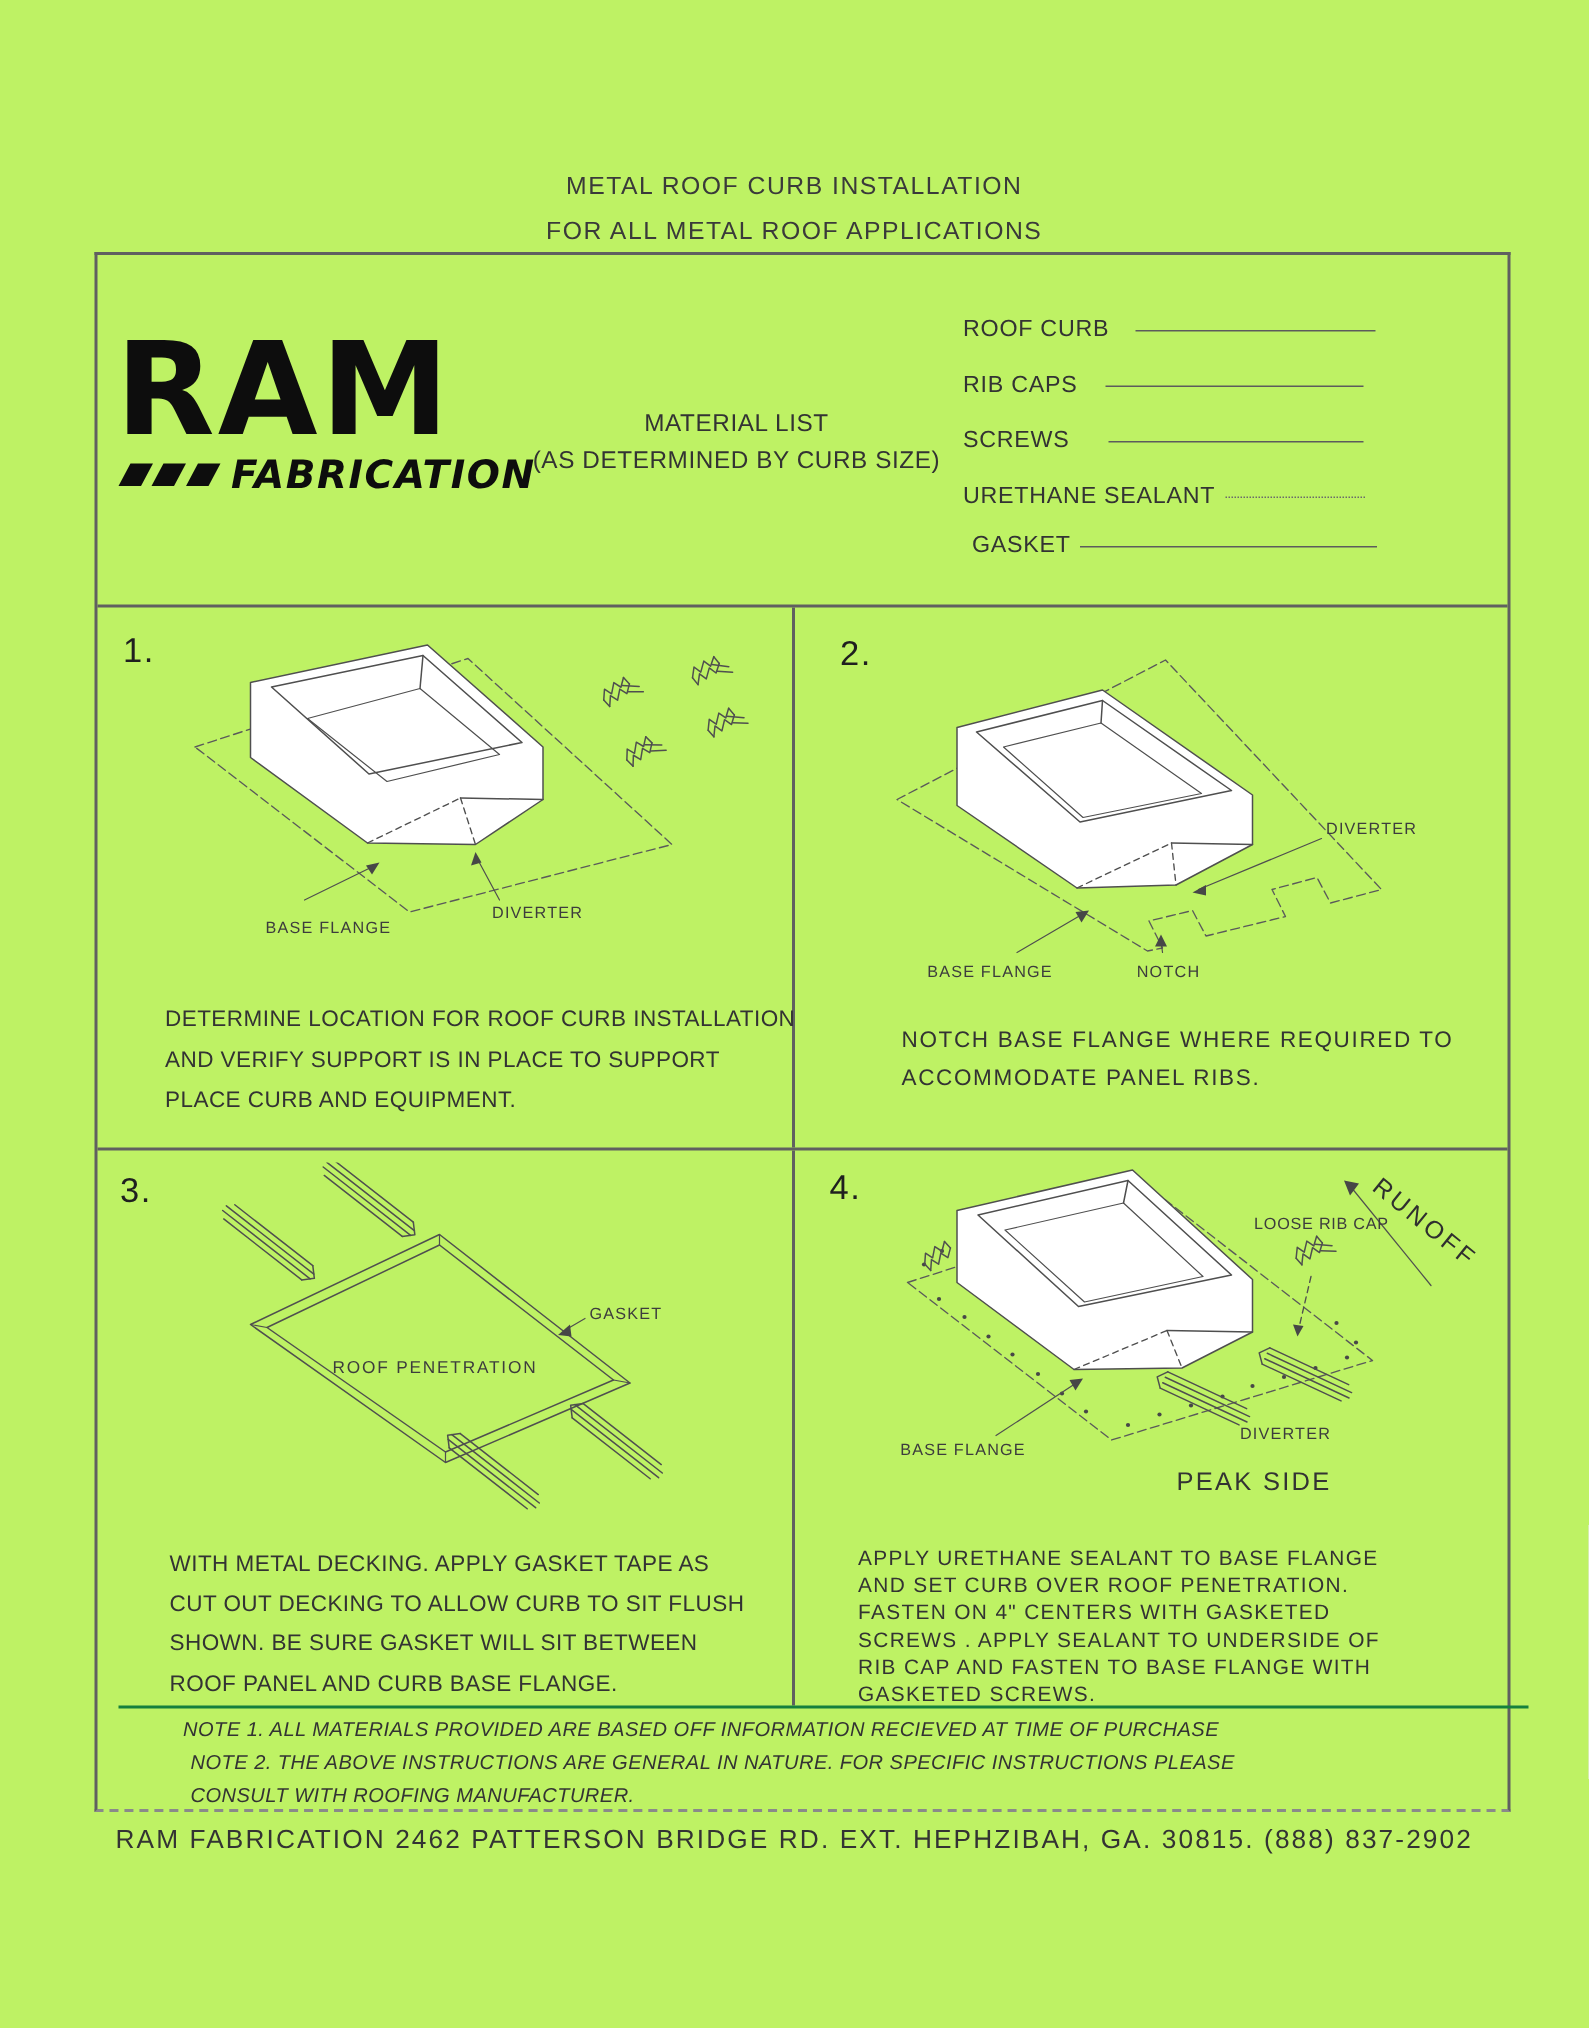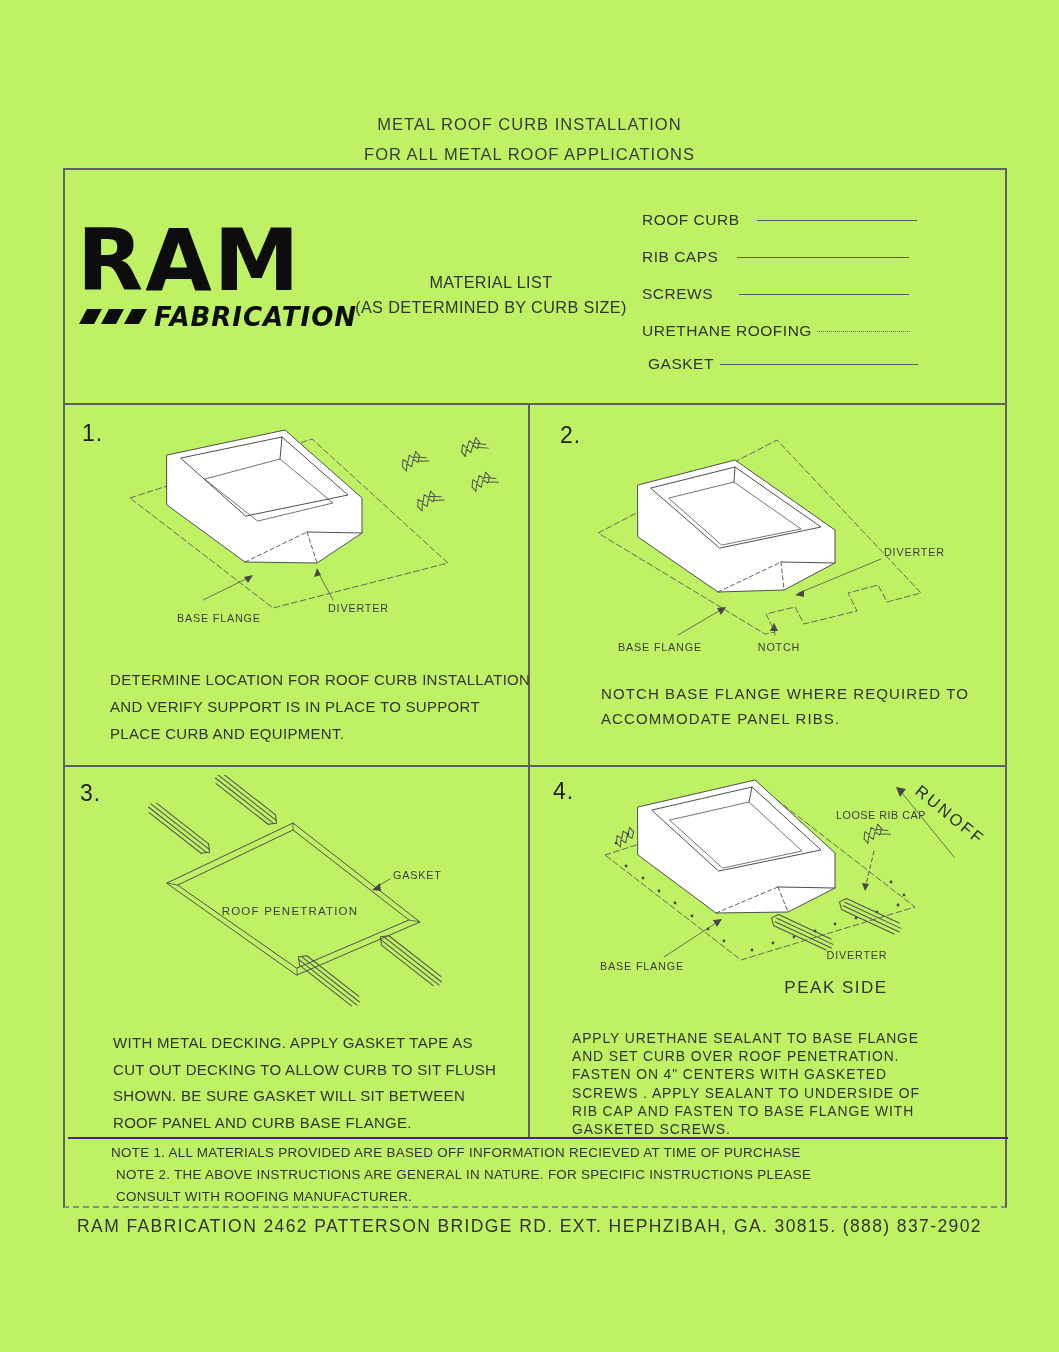--- a/index.html
+++ b/index.html
@@ -97,7 +97,7 @@
       <div class="mat-label" style="left:577px; top:115px">SCREWS</div>
       <div class="mat-line" style="left:674px; top:124px; width:170px"></div>
 
-      <div class="mat-label" style="left:577px; top:152px">URETHANE ROOFING</div>
+      <div class="mat-label" style="left:577px; top:152px">URETHANE SEALANT</div>
       <div class="mat-line dotted" style="left:752px; top:161px; width:93px"></div>
 
       <div class="mat-label" style="left:583px; top:185px">GASKET</div>

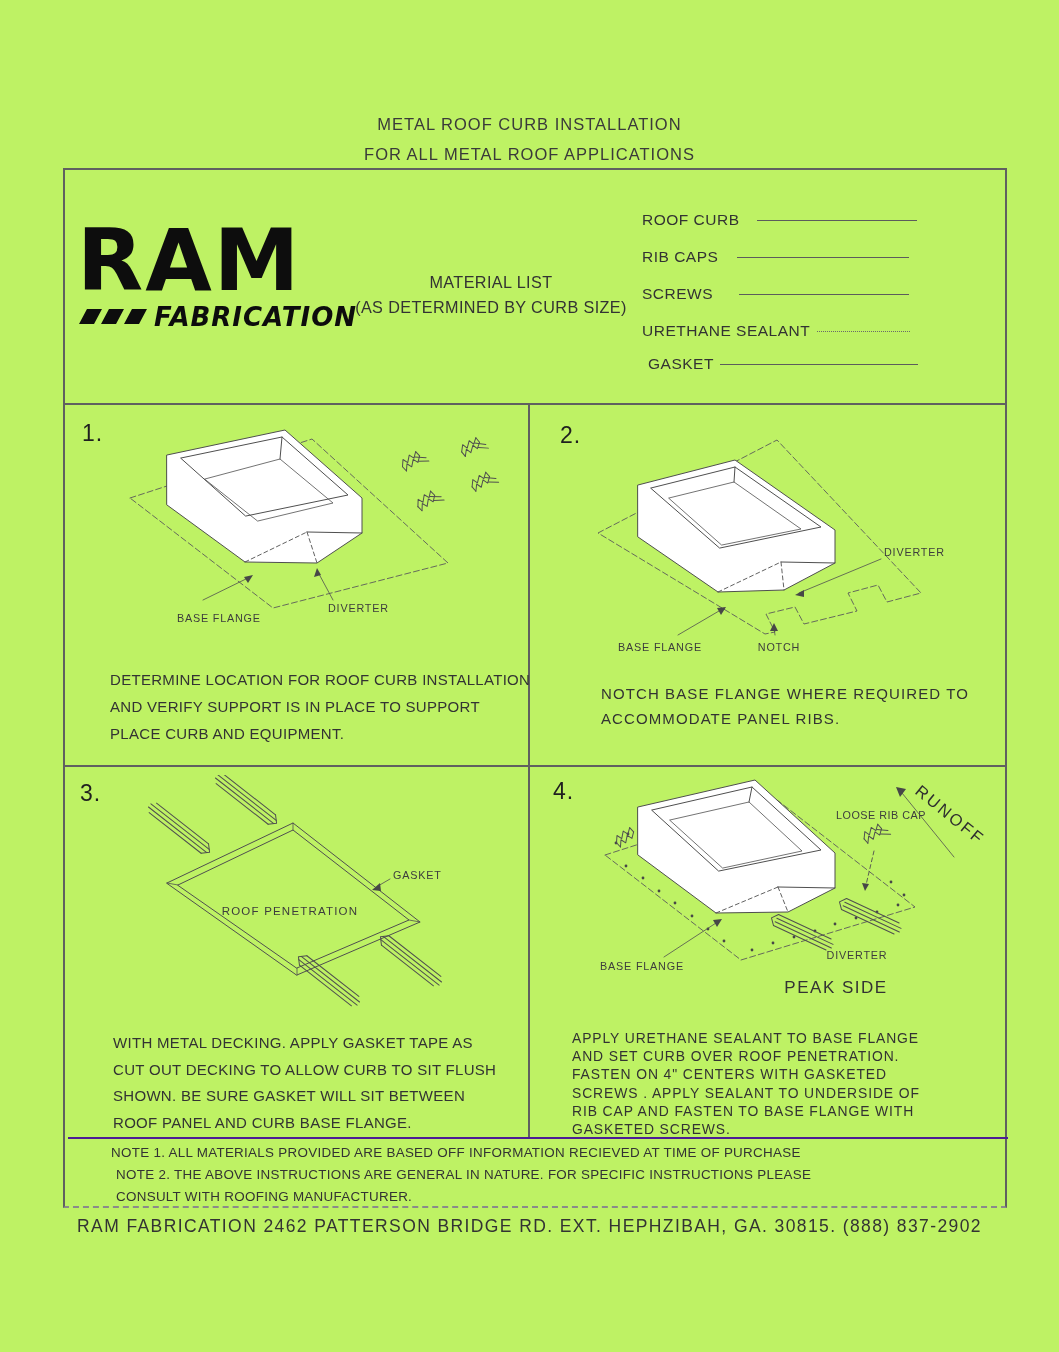--- a/index.html
+++ b/index.html
@@ -41,7 +41,7 @@
   .cap3 { left:48px; top:263px; line-height:26.5px; letter-spacing:0.3px; }
   .cap4 { left:42px; top:262px; line-height:18.2px; font-size:13.9px; letter-spacing:0.9px; }
   
-  .nsec { position:absolute; left:3px; top:967px; width:940px; height:67px; border-top:2px solid #4c1d95; box-sizing:border-box; }
+  .nsec { position:absolute; left:14px; top:967px; width:940px; height:67px; border-top:2px solid #15803d; box-sizing:border-box;font-style:italic; }
   .note { position:absolute; font-size:13.4px; letter-spacing:0.3px; color:#333; white-space:nowrap; }
   .footer { position:absolute; top:1216px; left:0; width:1059px; text-align:center;
     font-size:17.5px; letter-spacing:1.4px; color:#333; }

